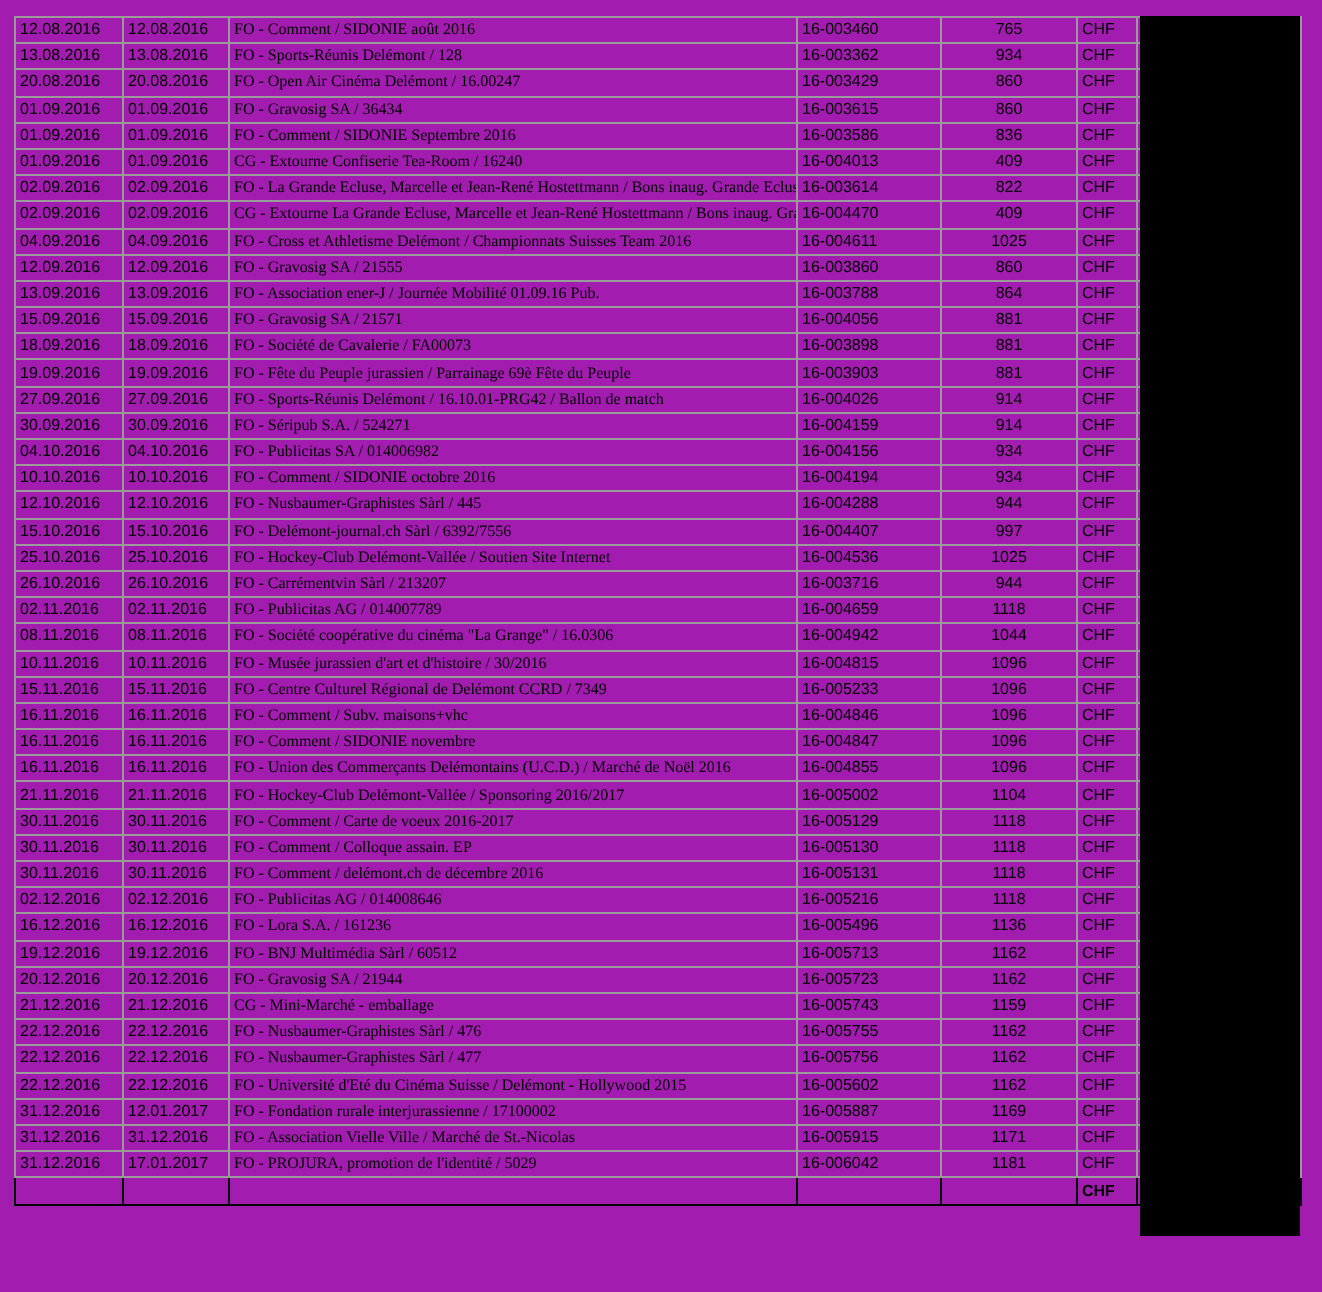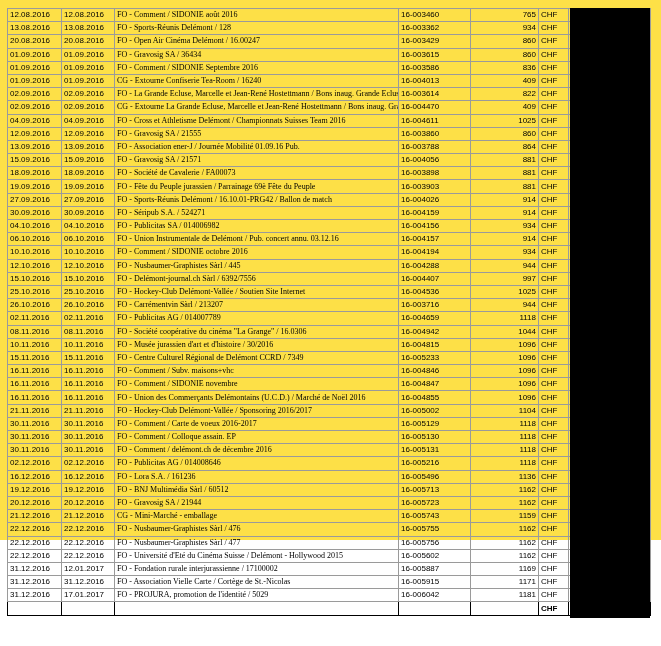--- a/index.html
+++ b/index.html
@@ -10,7 +10,7 @@
     position: relative;
     overflow: hidden;
   }
-  .sheet { position: absolute; left: 0; top: 0; width: 661px; height: 540px; background: #fde047; }
+  .sheet { position: absolute; left: 0; top: 0; width: 661px; height: 646px; background: #a21caf; }
   table.journal {
     position: absolute; left: 7px; top: 8px;
     border-collapse: collapse; table-layout: fixed;

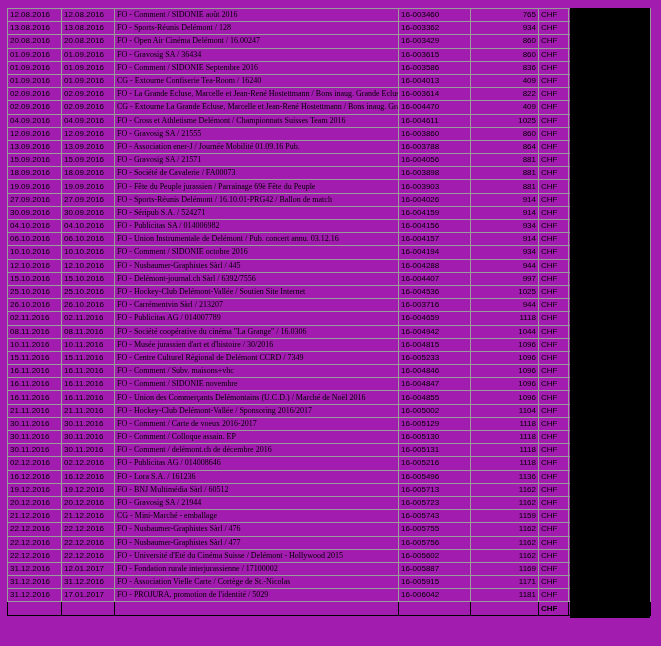--- a/index.html
+++ b/index.html
@@ -31,7 +31,7 @@
   td.c-date2 { width: 53px; }
   td.c-desc  { width: 284px; font-family: Liberation Serif, serif; }
   td.c-ref   { width: 72px; }
-  td.c-amt   { width: 68px; text-align: right; }
+  td.c-amt   { width: 68px; text-align: center; }
   td.c-cur   { width: 30px; }
   td.c-r1    { width: 40px; text-align: left; }
   td.c-r2    { width: 42px; text-align: right; }

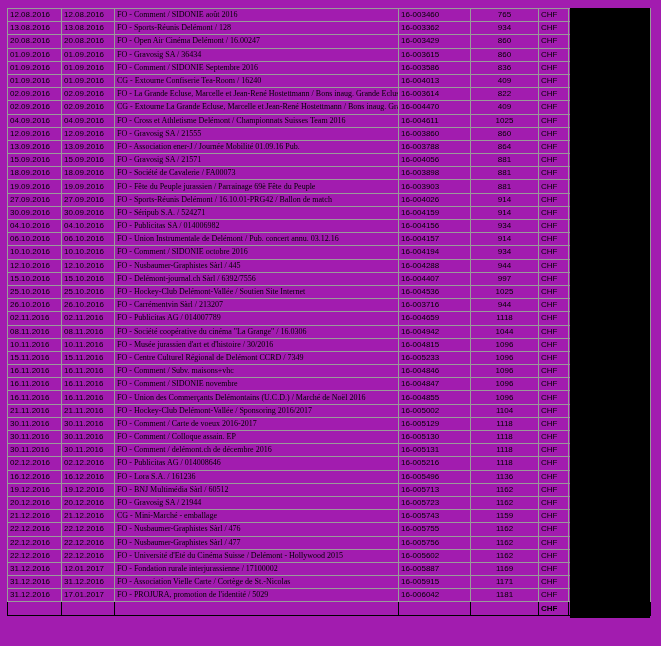--- a/index.html
+++ b/index.html
@@ -235,16 +235,6 @@
           <td class="c-r2"></td>
         </tr>
         <tr>
-          <td class="c-date1">06.10.2016</td>
-          <td class="c-date2">06.10.2016</td>
-          <td class="c-desc">FO - Union Instrumentale de Delémont / Pub. concert annu. 03.12.16</td>
-          <td class="c-ref">16-004157</td>
-          <td class="c-amt">914</td>
-          <td class="c-cur">CHF</td>
-          <td class="c-r1"></td>
-          <td class="c-r2"></td>
-        </tr>
-        <tr>
           <td class="c-date1">10.10.2016</td>
           <td class="c-date2">10.10.2016</td>
           <td class="c-desc">FO - Comment / SIDONIE octobre 2016</td>

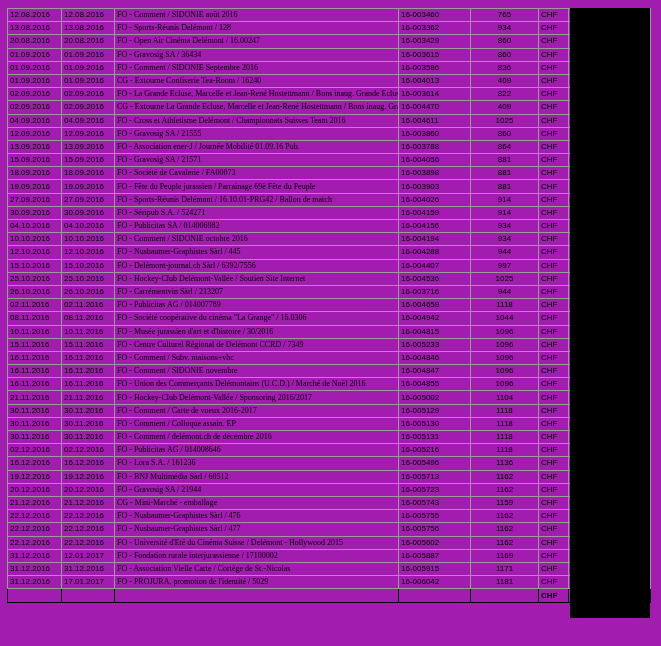--- a/index.html
+++ b/index.html
@@ -487,7 +487,7 @@
         <tr>
           <td class="c-date1">31.12.2016</td>
           <td class="c-date2">31.12.2016</td>
-          <td class="c-desc">FO - Association Vielle Carte / Cortège de St.-Nicolas</td>
+          <td class="c-desc">FO - Association Vielle Ville / Marché de St.-Nicolas</td>
           <td class="c-ref">16-005915</td>
           <td class="c-amt">1171</td>
           <td class="c-cur">CHF</td>

